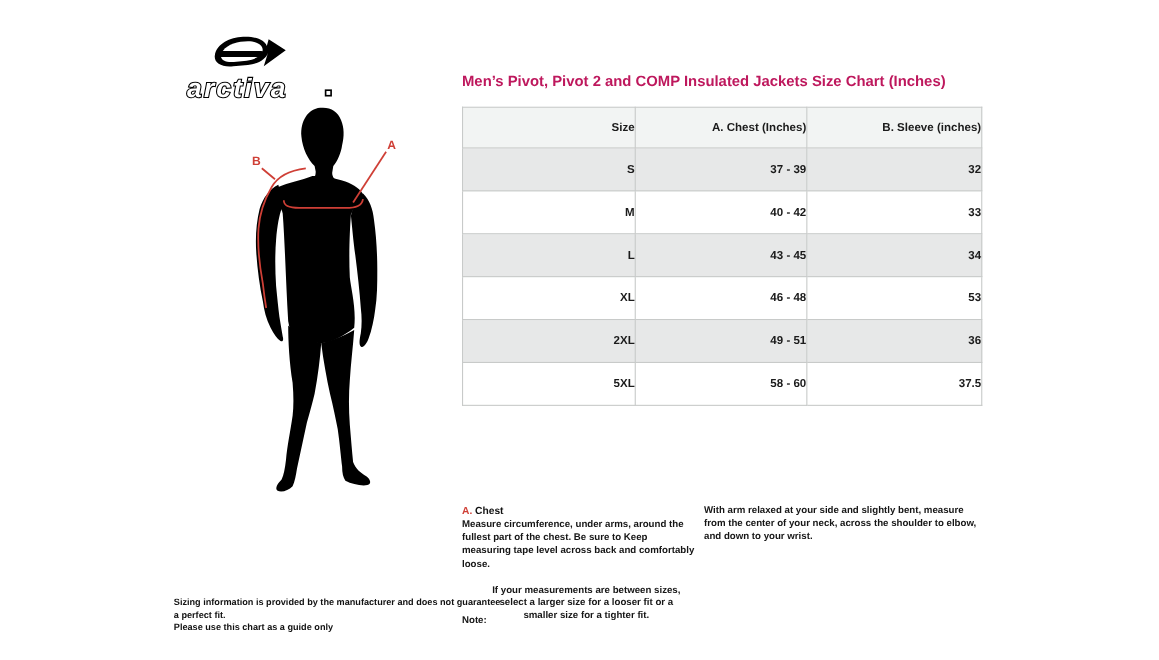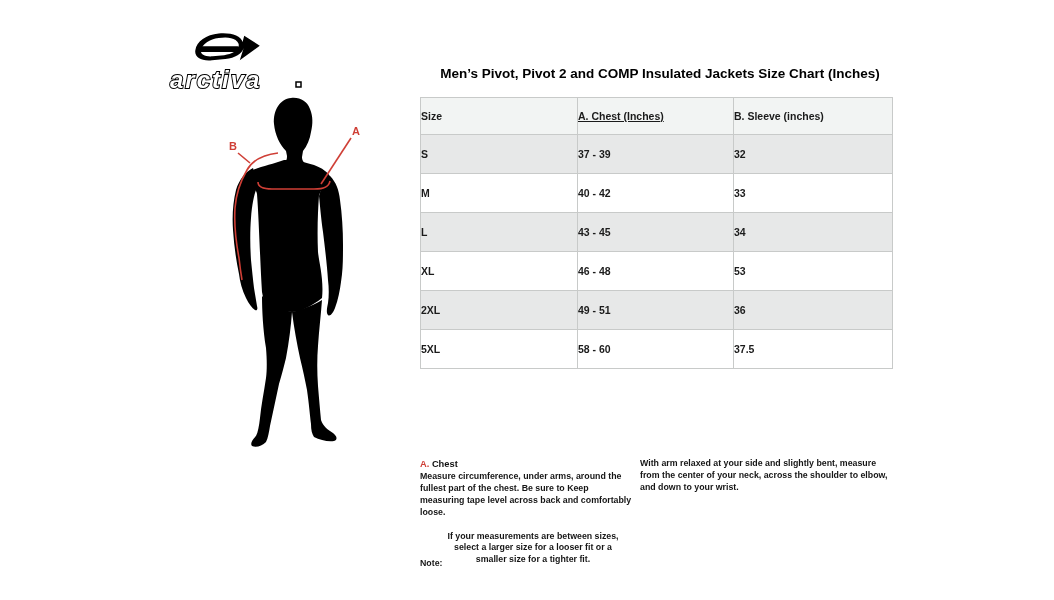--- a/index.html
+++ b/index.html
@@ -17,7 +17,7 @@
 
   
   .chart-title{position:absolute;left:420px;top:66px;width:480px;
-       font-size:13.5px;font-weight:700;color:#000000;text-align:center;}
+       font-size:13.5px;font-weight:700;color:#be185d;}
 
   
   .size-table{position:absolute;left:420px;top:97px;width:469px;border-collapse:collapse;

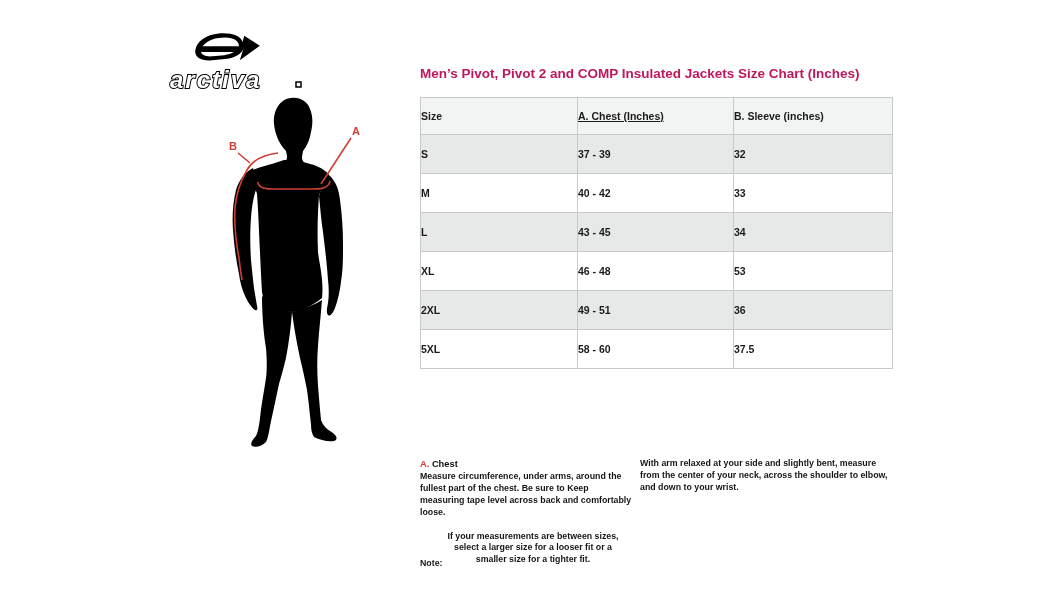--- a/index.html
+++ b/index.html
@@ -22,7 +22,7 @@
   
   .size-table{position:absolute;left:420px;top:97px;width:469px;border-collapse:collapse;
        font-size:10.5px;font-weight:700;color:#1b1b1b;table-layout:fixed;}
-  .size-table th,.size-table td{border:1px solid var(--border);text-align:left;padding:0;}
+  .size-table th,.size-table td{border:1px solid var(--border);text-align:right;padding:0;}
   .size-table th{height:36px;background:var(--header-bg);font-weight:700;}
   .size-table td{height:38px;background:#ffffff;}
   .size-table tr.alt td{background:var(--alt-bg);}

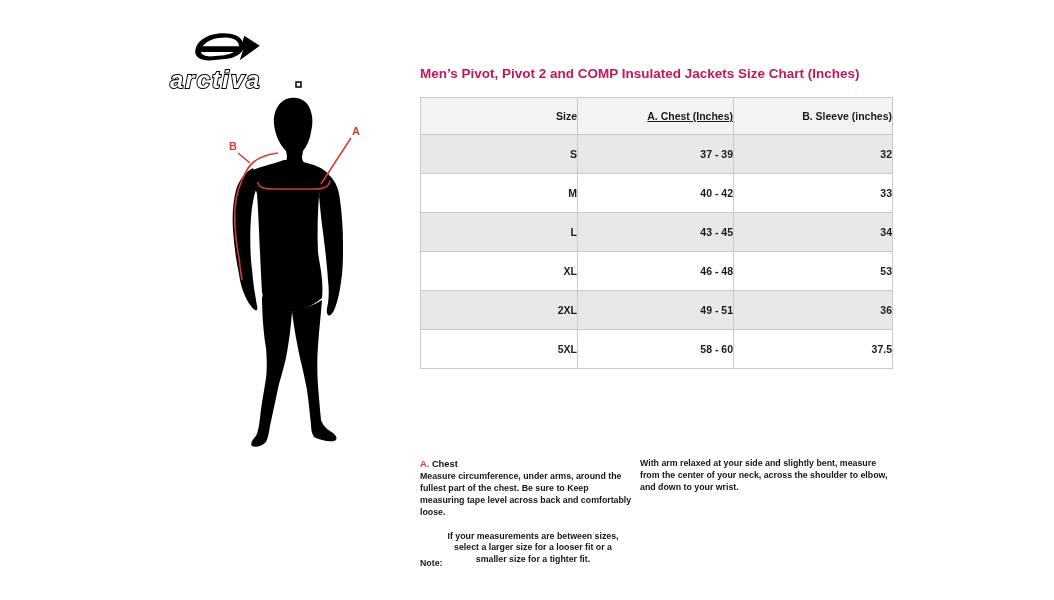--- a/index.html
+++ b/index.html
@@ -26,7 +26,7 @@
   .size-table th{height:36px;background:var(--header-bg);font-weight:700;}
   .size-table td{height:38px;background:#ffffff;}
   .size-table tr.alt td{background:var(--alt-bg);}
-  .col-size{width:156px;} .col-chest{width:155px;text-decoration:underline;} .col-sleeve{width:158px;}
+  .col-size{width:156px;} .col-chest{width:155px;} .col-sleeve{width:158px;}
 
   
   .footnote{position:absolute;top:458px;font-size:8.8px;line-height:1.34;color:#161616;}

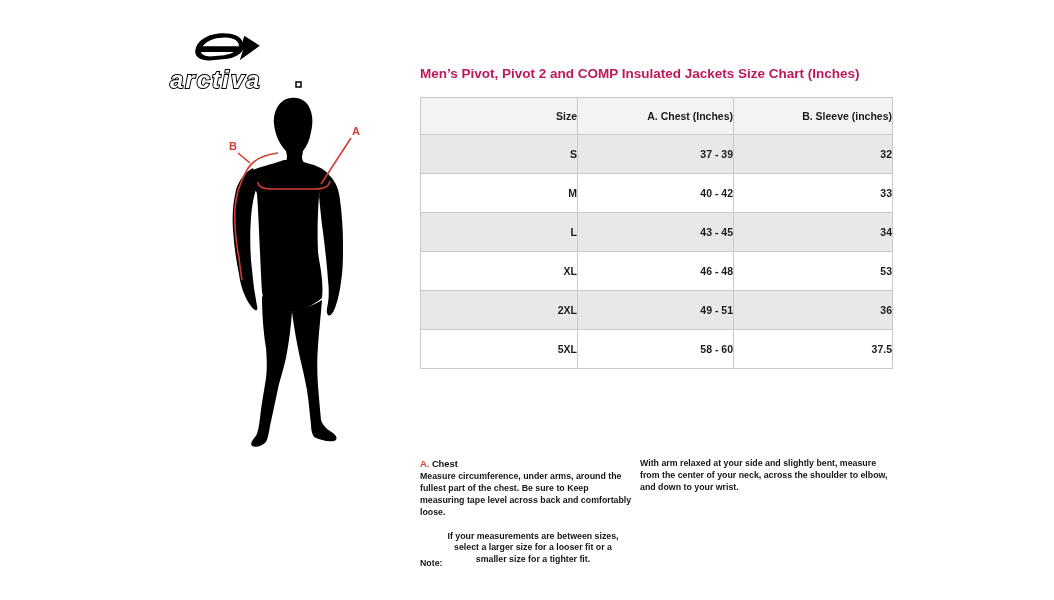--- a/index.html
+++ b/index.html
@@ -144,6 +144,10 @@
     <p>With arm relaxed at your side and slightly bent, measure from the center of your neck, across the shoulder to elbow, and down to your wrist.</p>
   </div>
 
+  <div class="disclaimer">
+    <div>Sizing information is provided by the manufacturer and does not guarantee a perfect fit.</div>
+    <div>Please use this chart as a guide only</div>
+  </div>
 
 </div>
 

